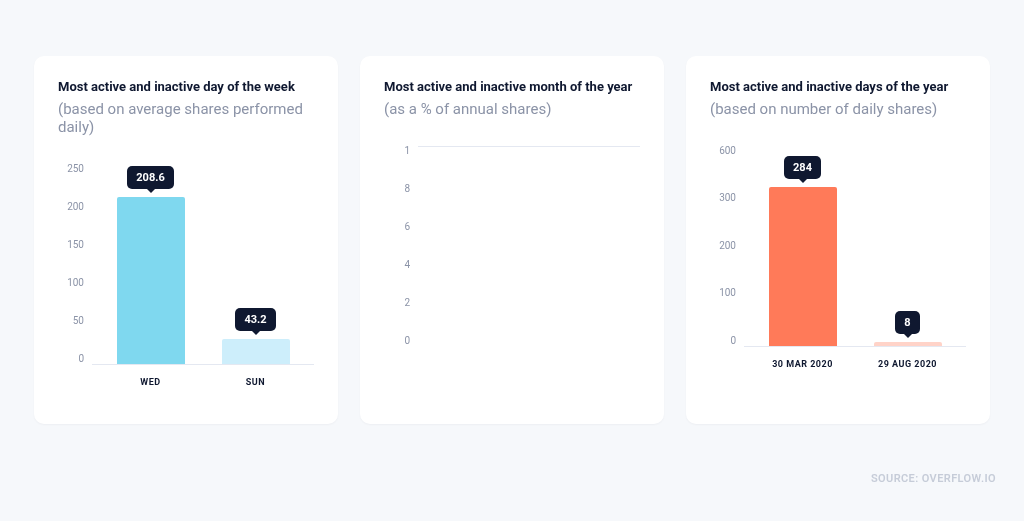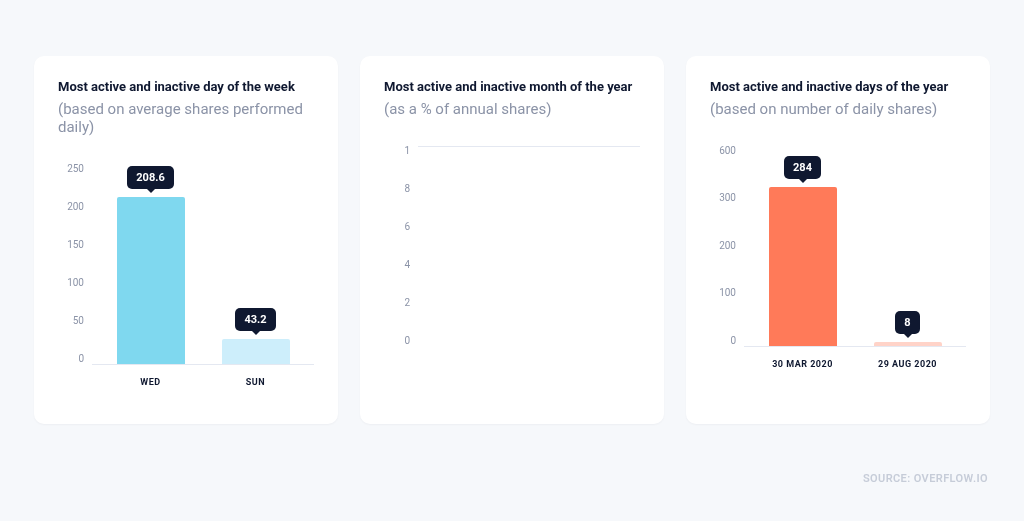--- a/index.html
+++ b/index.html
@@ -122,7 +122,7 @@
   }
   .source {
     position: absolute;
-    right: 36px;
+    right: 28px;
     bottom: 36px;
     font-size: 11px;
     font-weight: 600;

